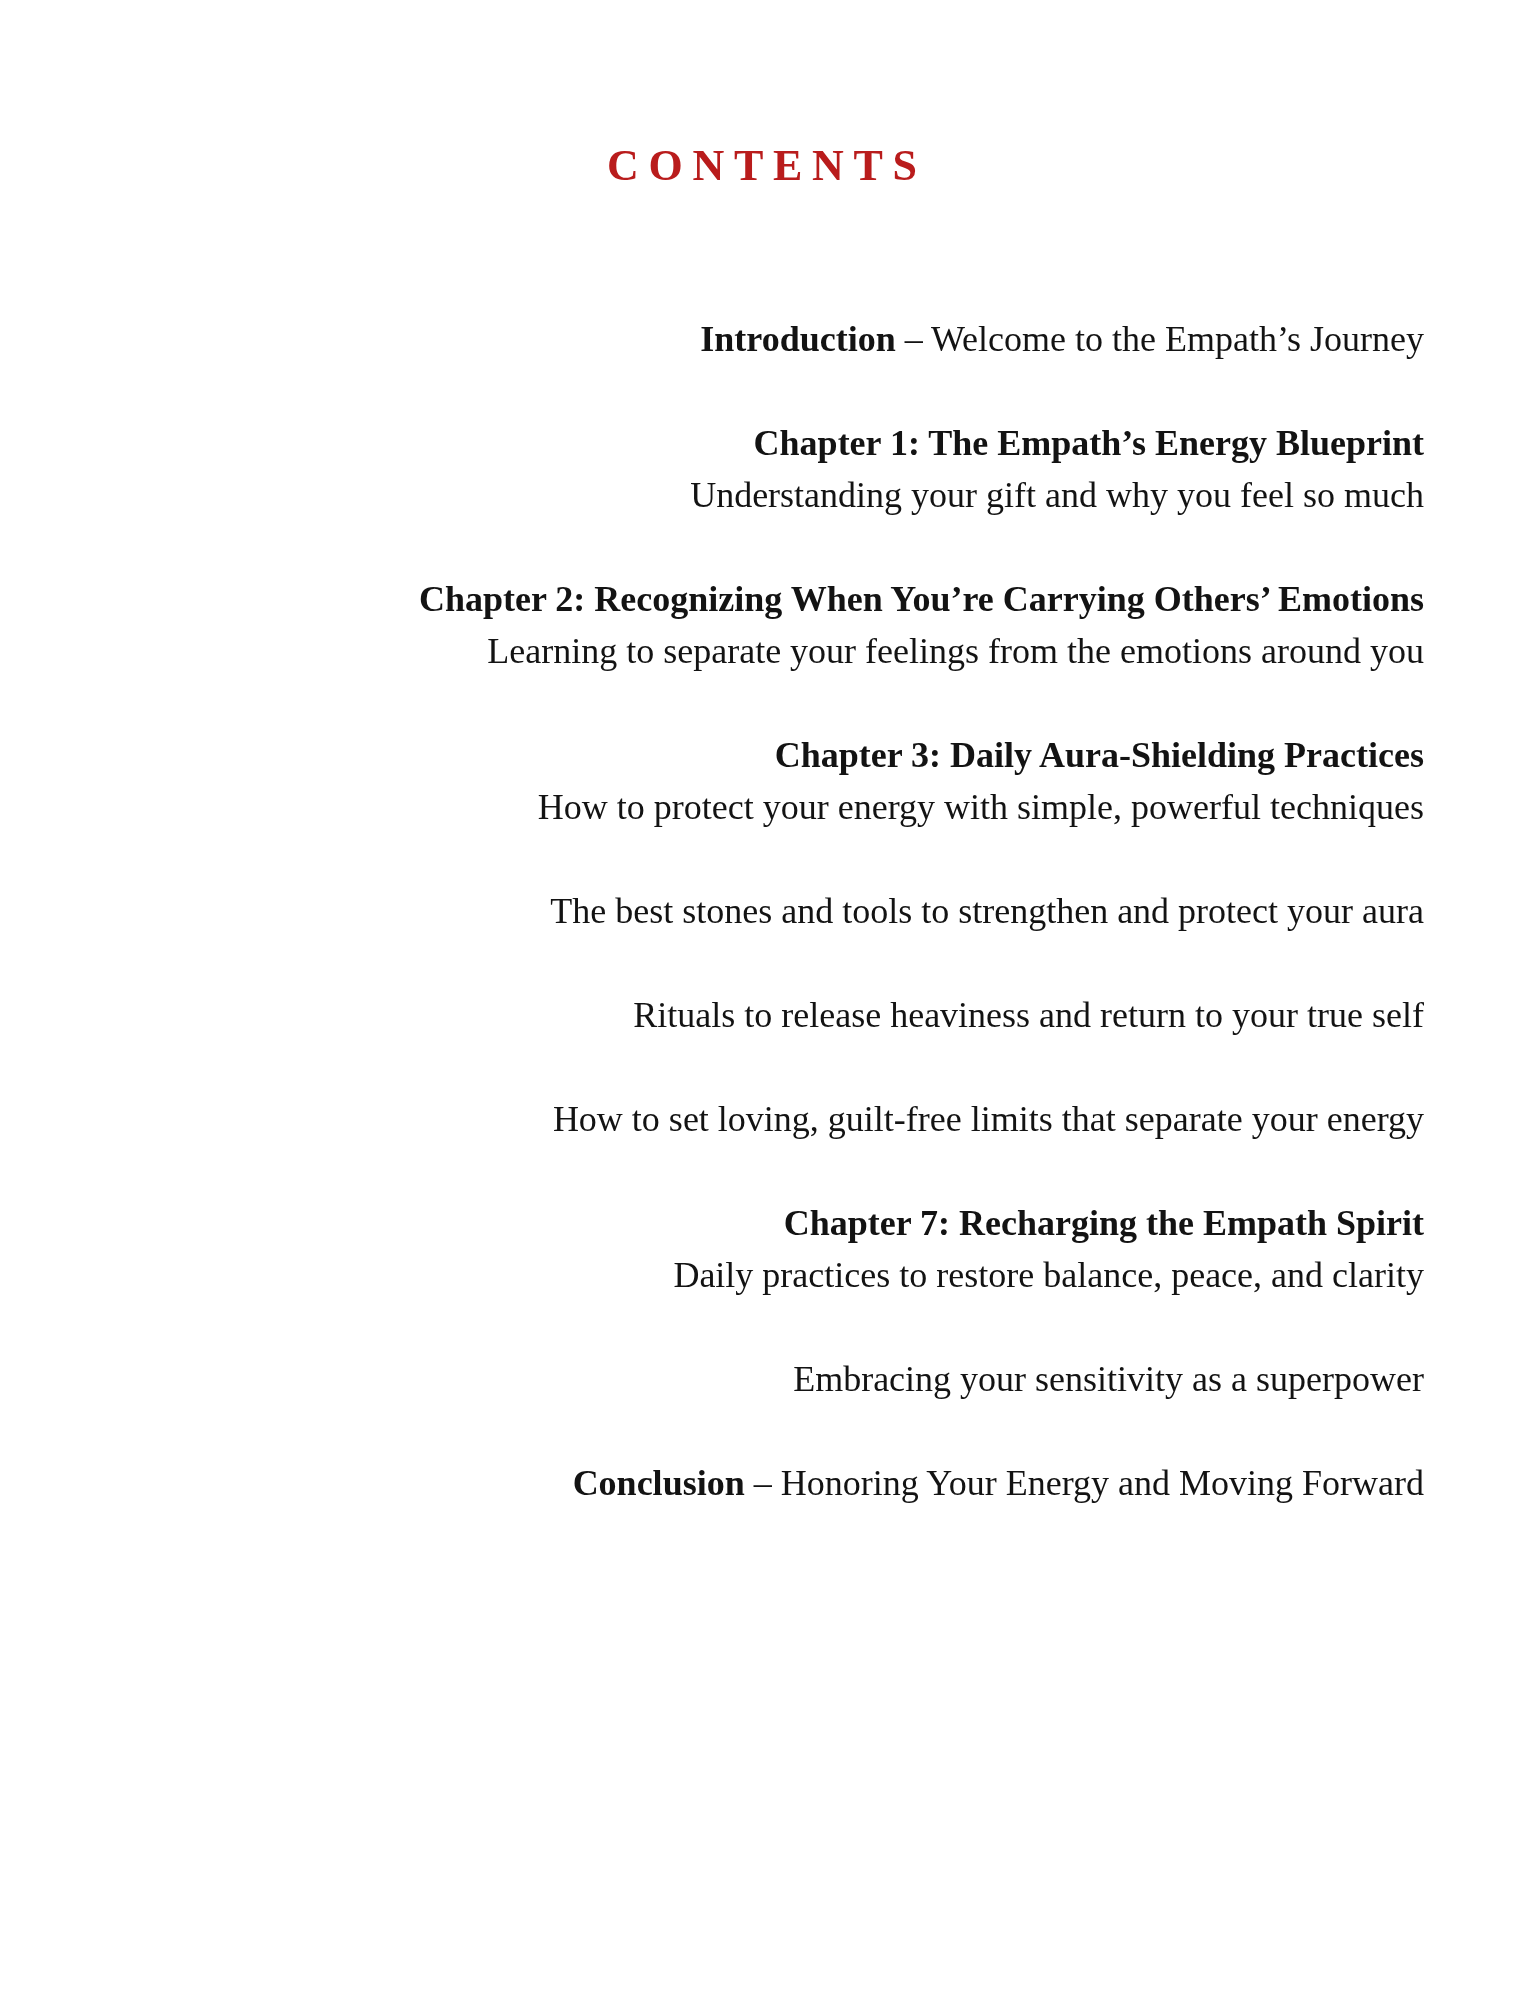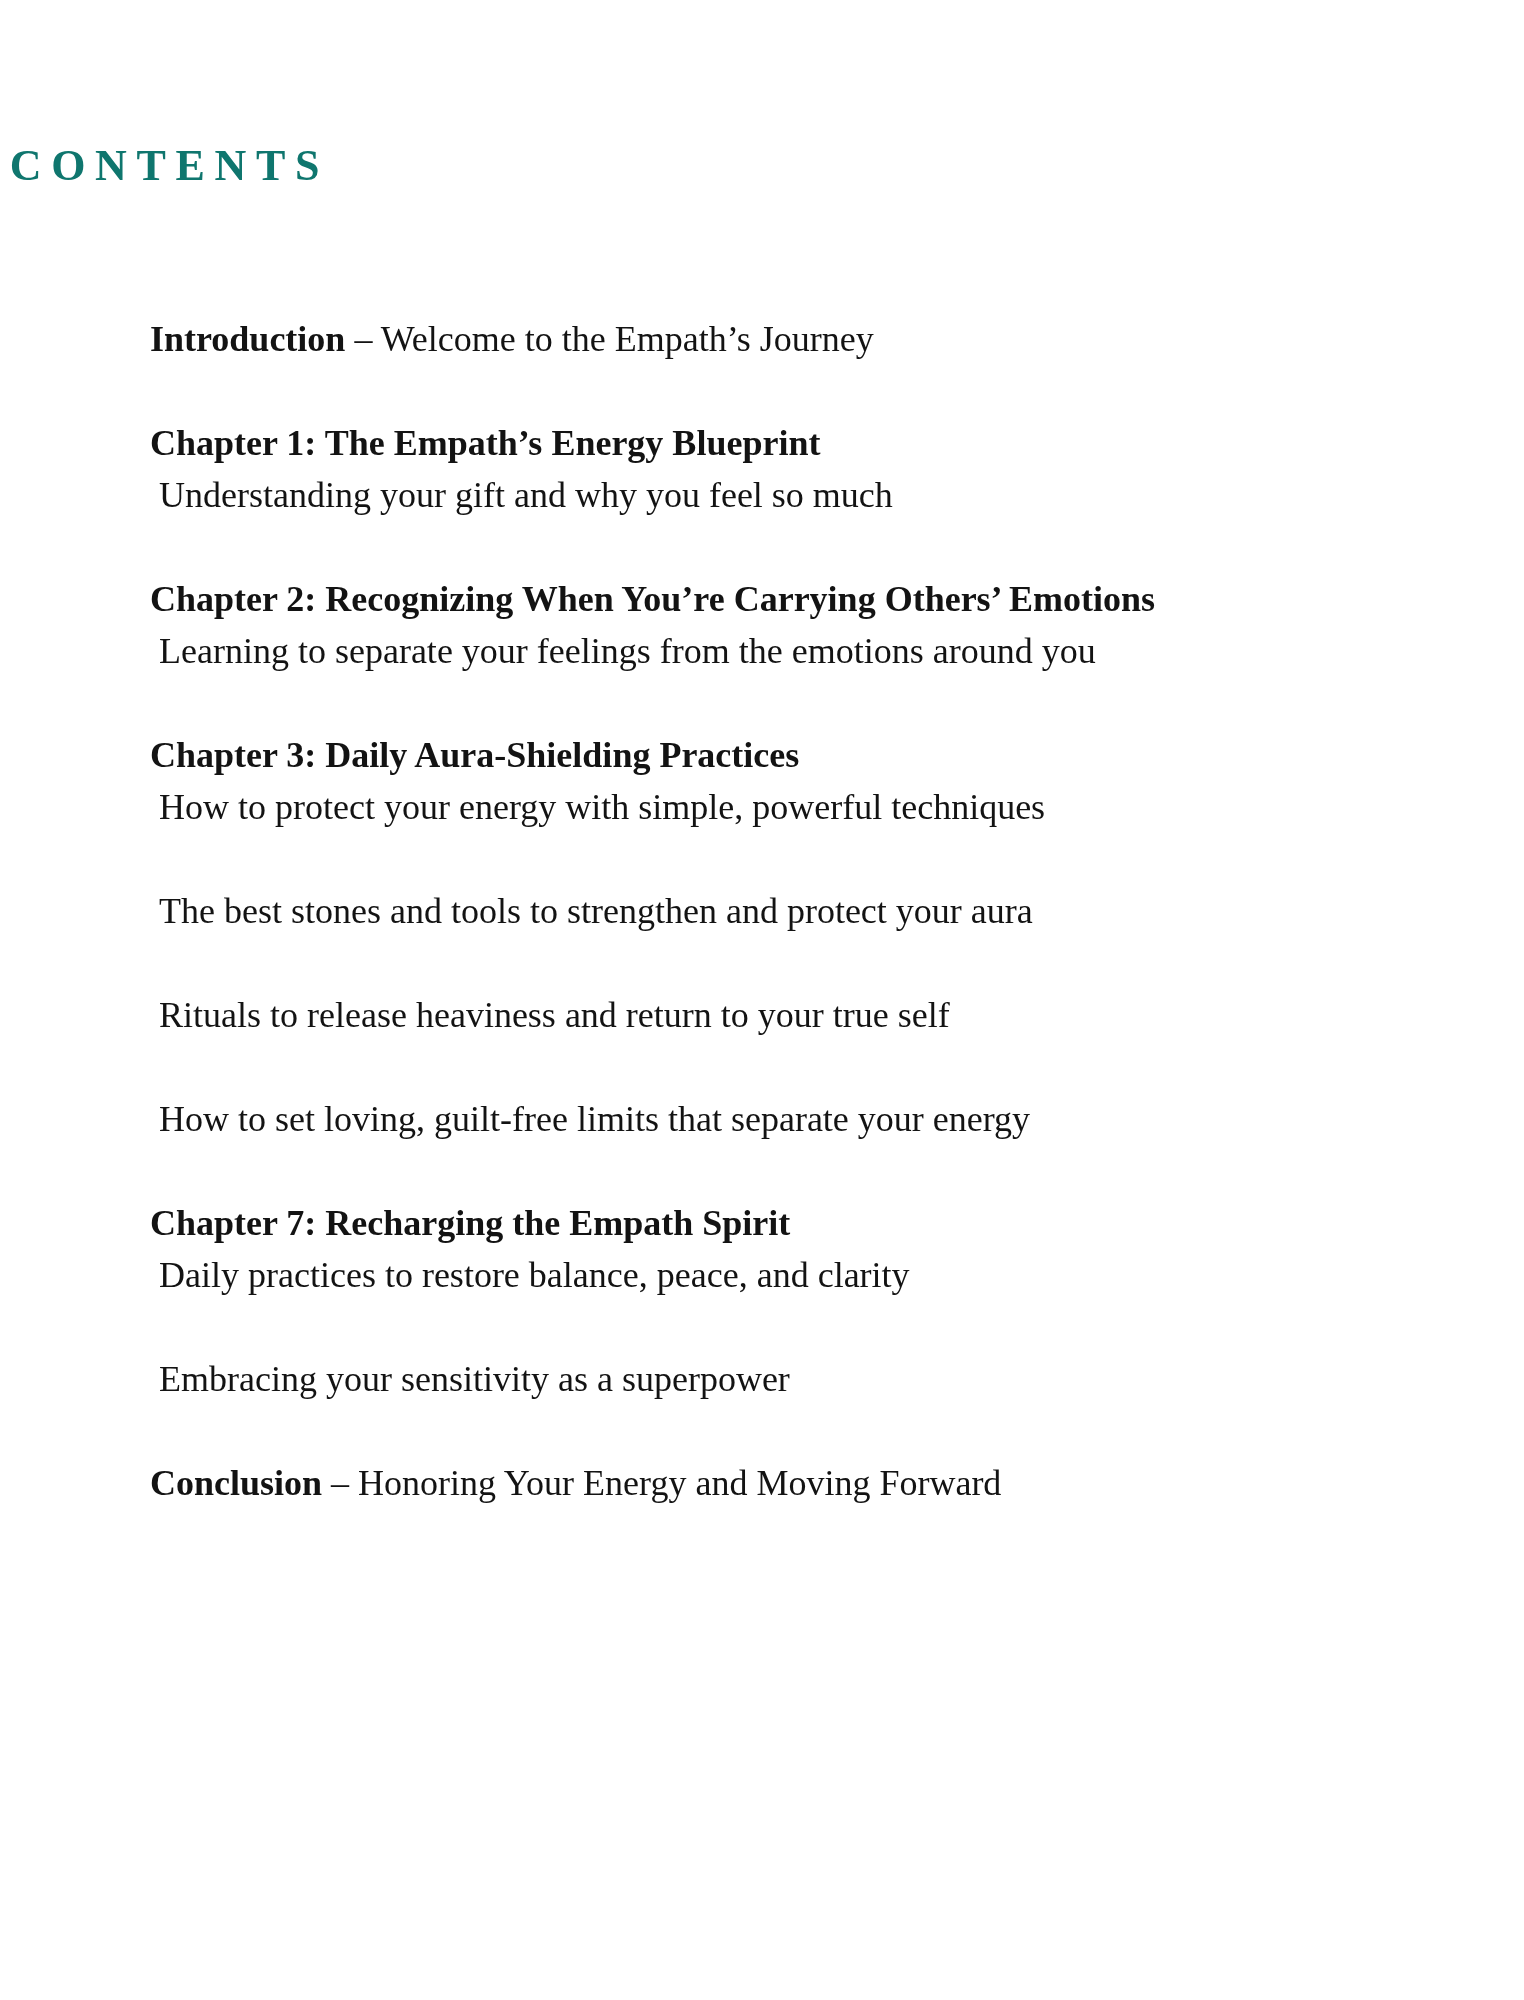--- a/index.html
+++ b/index.html
@@ -24,12 +24,12 @@
   }
   .contents-title {
     margin: 0 0 122px 0;
-    text-align: left;
+    text-align: center;
     font-size: 44px;
     font-weight: 700;
     letter-spacing: 0.22em;
     text-indent: 0.22em; 
-    color: #0f766e;
+    color: #b91c1c;
   }
   .toc {
     margin-left: 150px;

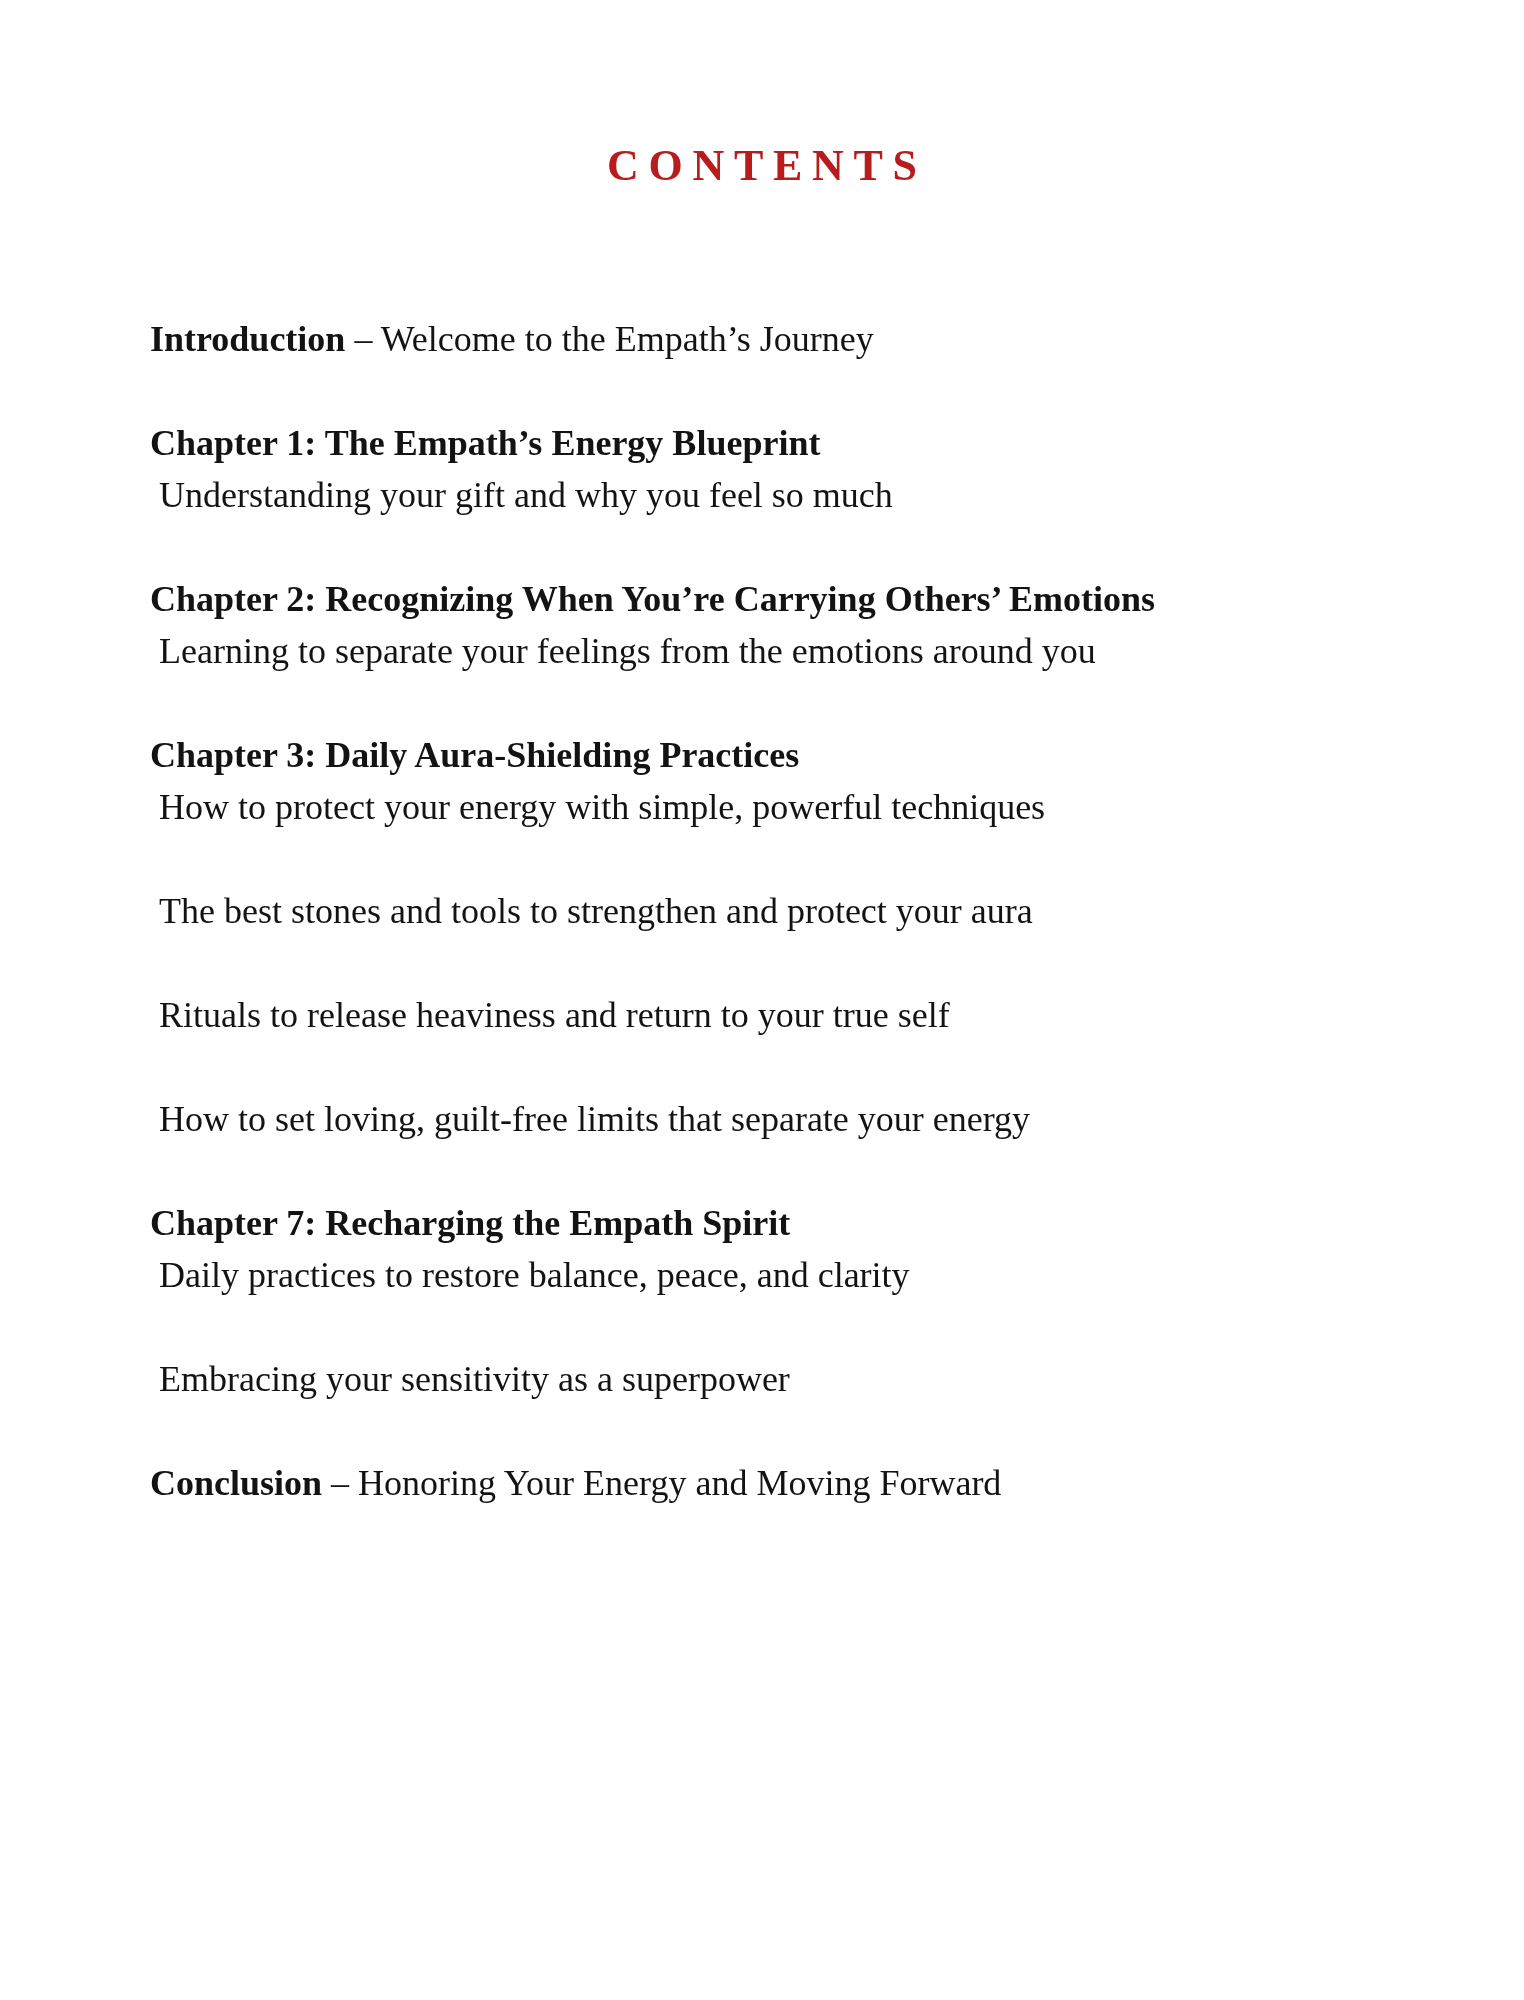--- a/index.html
+++ b/index.html
@@ -34,6 +34,7 @@
   .toc {
     margin-left: 150px;
     margin-right: 100px;
+    text-align: right;
   }
   .entry {
     margin-bottom: 52px;

